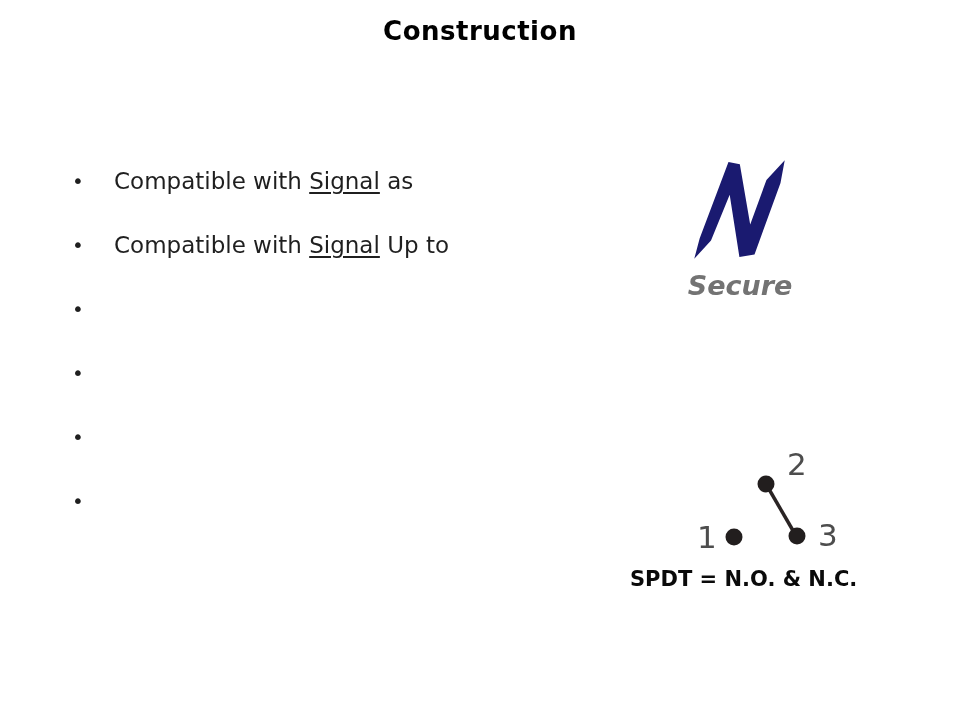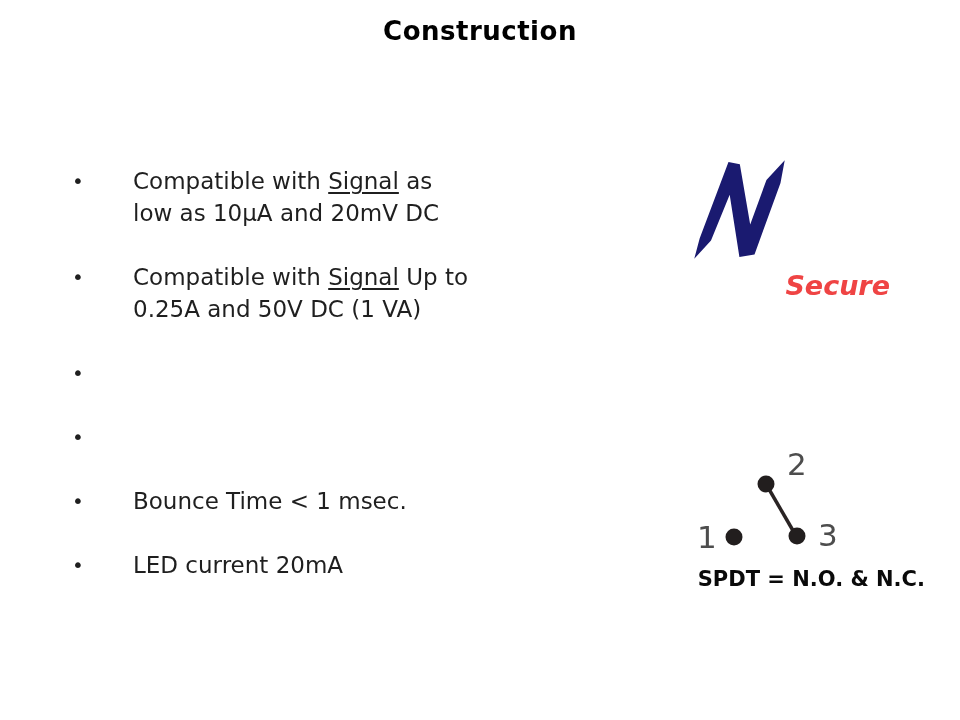--- a/index.html
+++ b/index.html
@@ -52,7 +52,6 @@
     line-height: 32px;
     color: #1f1f1f;
     white-space: nowrap;
-    margin-left: 19px;
   }
   .bullet-item .content u {
     text-decoration: underline;

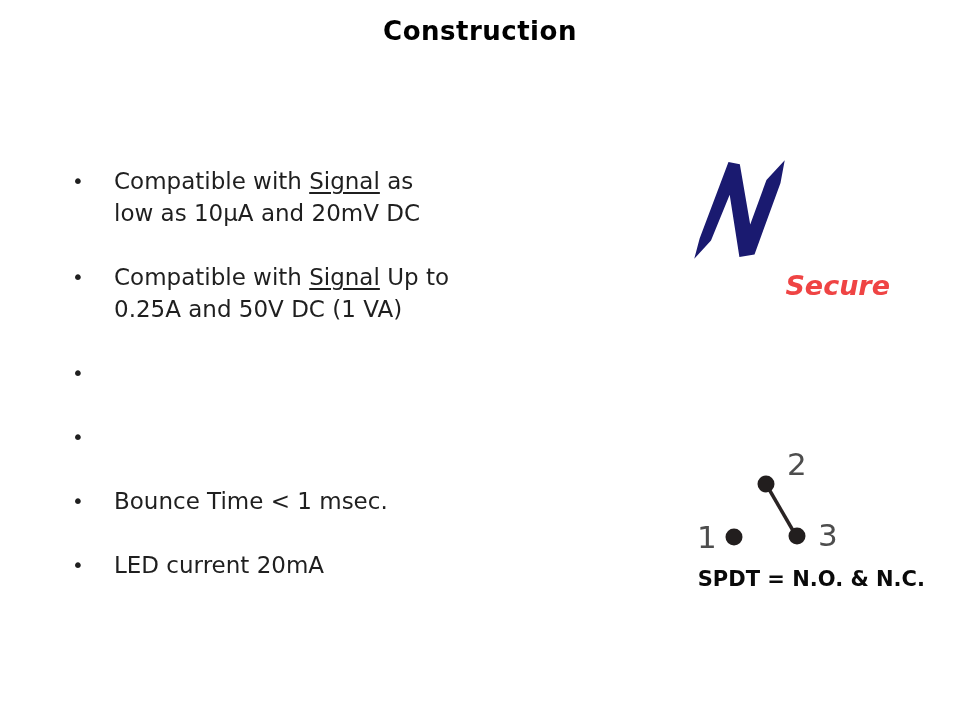--- a/index.html
+++ b/index.html
@@ -105,7 +105,6 @@
         <span class="marker">•</span>
         <div class="content">
           <div><span>Compatible with </span><u>Signal</u><span> as</span></div>
-          <div><span>low as 10µA and 20mV DC</span></div>
         </div>
       </div>
       <div class="bullet-item">

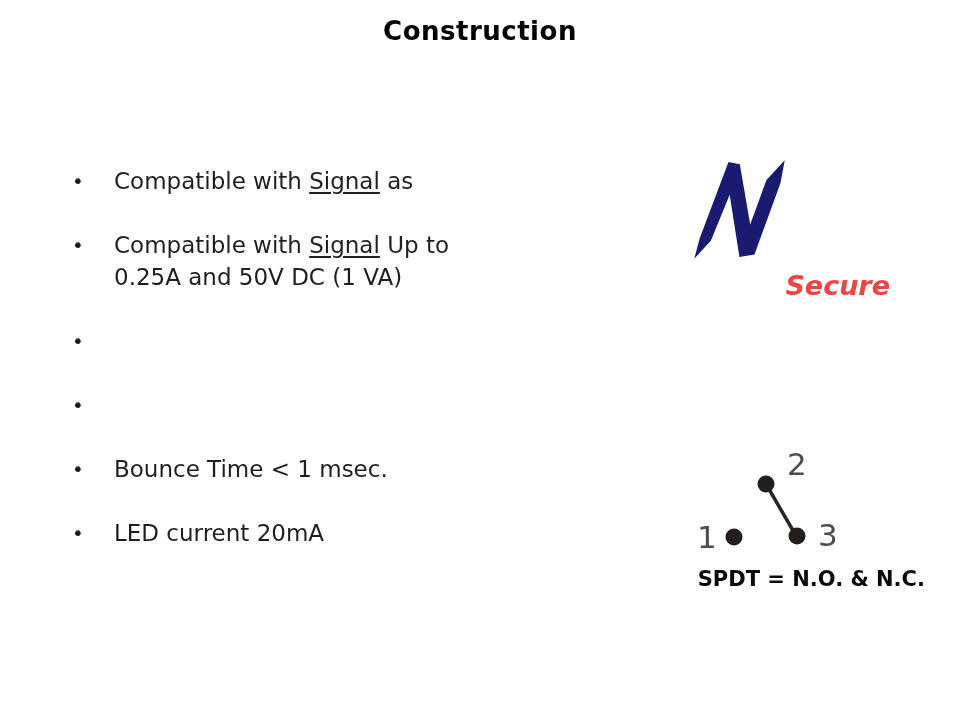--- a/index.html
+++ b/index.html
@@ -111,7 +111,6 @@
         <span class="marker">•</span>
         <div class="content">
           <div><span>Compatible with </span><u>Signal</u><span> Up to</span></div>
-          <div><span>0.25A and 50V DC (1 VA)</span></div>
         </div>
       </div>
       <div class="bullet-item">

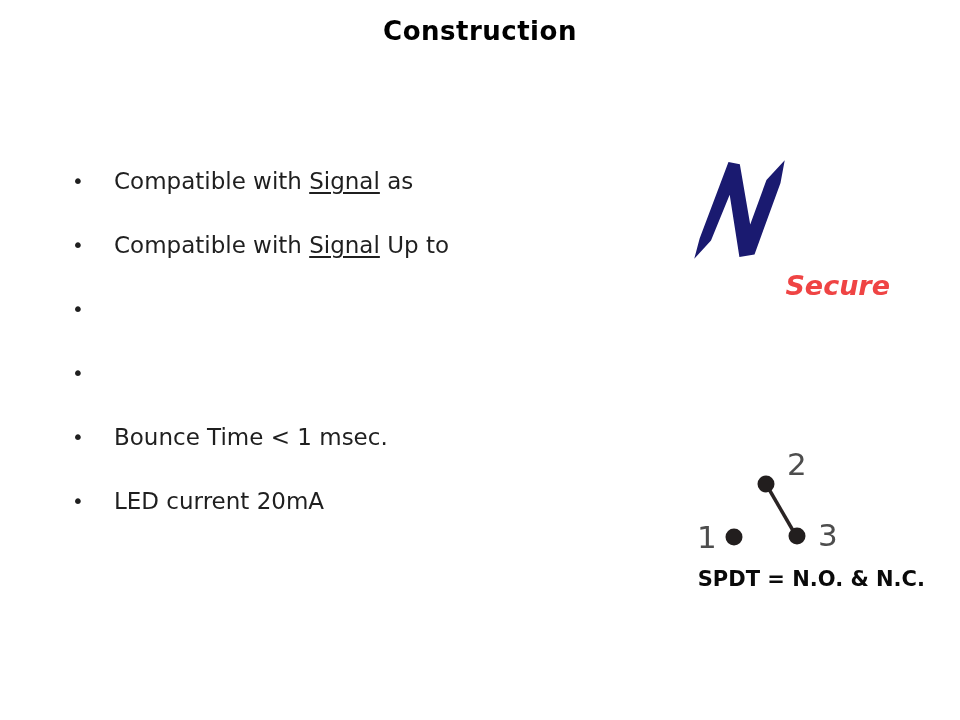--- a/index.html
+++ b/index.html
@@ -141,7 +141,7 @@
     </svg>
   </div>
 
-  <div class="callout" style="color: #ef4444; text-align: right;">
+  <div class="callout" style="color: #737373;">
     <div>Secure</div>
   </div>
 

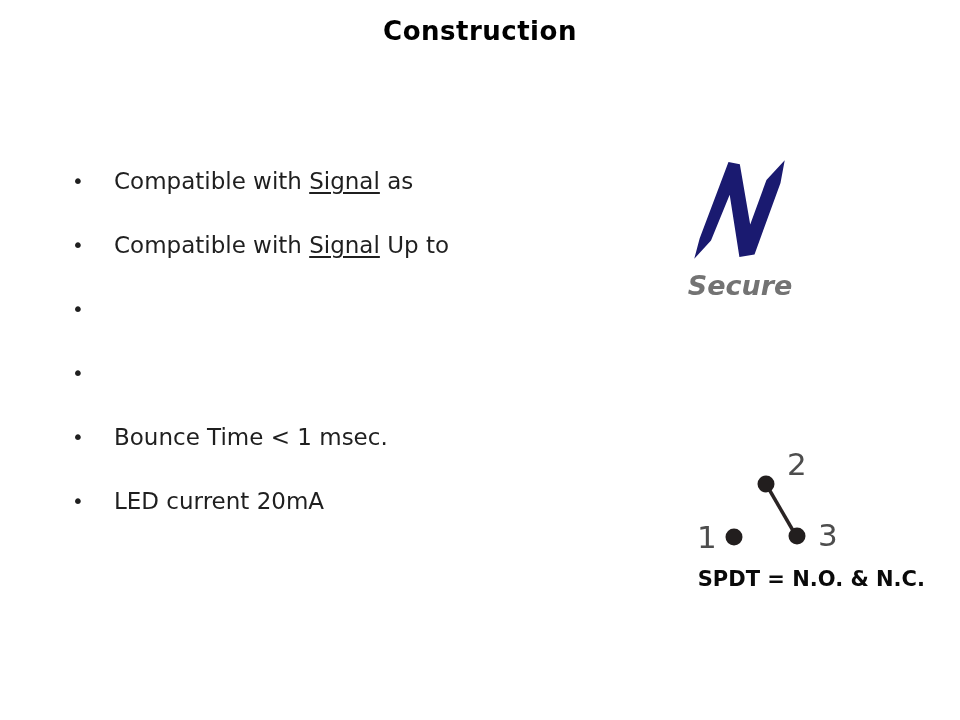--- a/index.html
+++ b/index.html
@@ -123,9 +123,6 @@
       </div>
       <div class="bullet-item">
         <span class="marker">•</span>
-        <div class="content">
-          <div><span>Bounce Time &lt; 1 msec.</span></div>
-        </div>
       </div>
       <div class="bullet-item">
         <span class="marker">•</span>

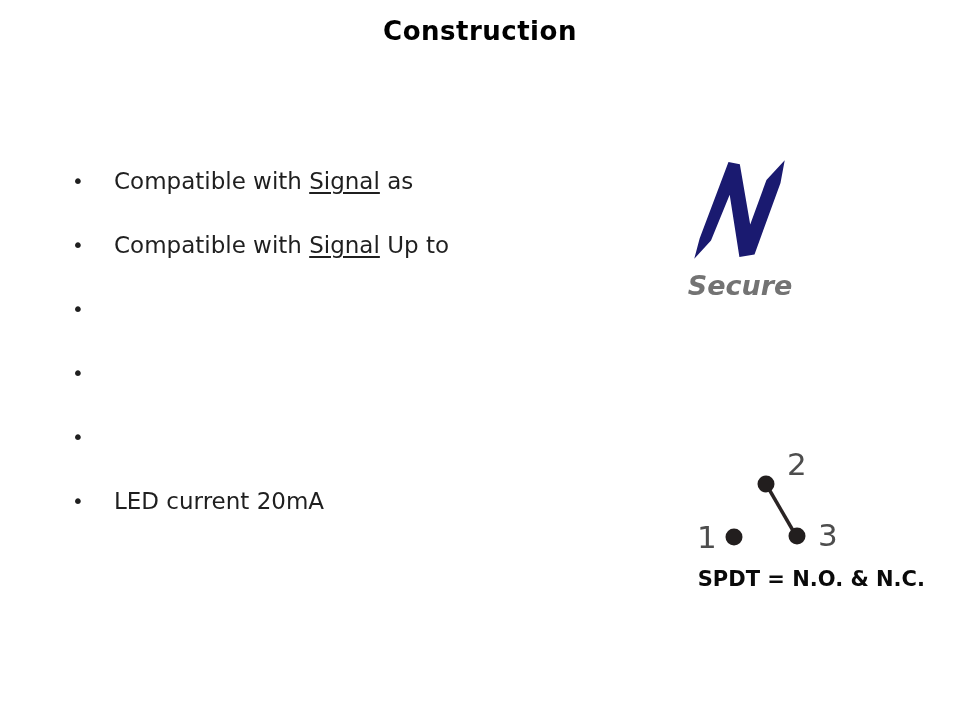--- a/index.html
+++ b/index.html
@@ -126,9 +126,6 @@
       </div>
       <div class="bullet-item">
         <span class="marker">•</span>
-        <div class="content">
-          <div><span>LED current 20mA</span></div>
-        </div>
       </div>
     </div>
 

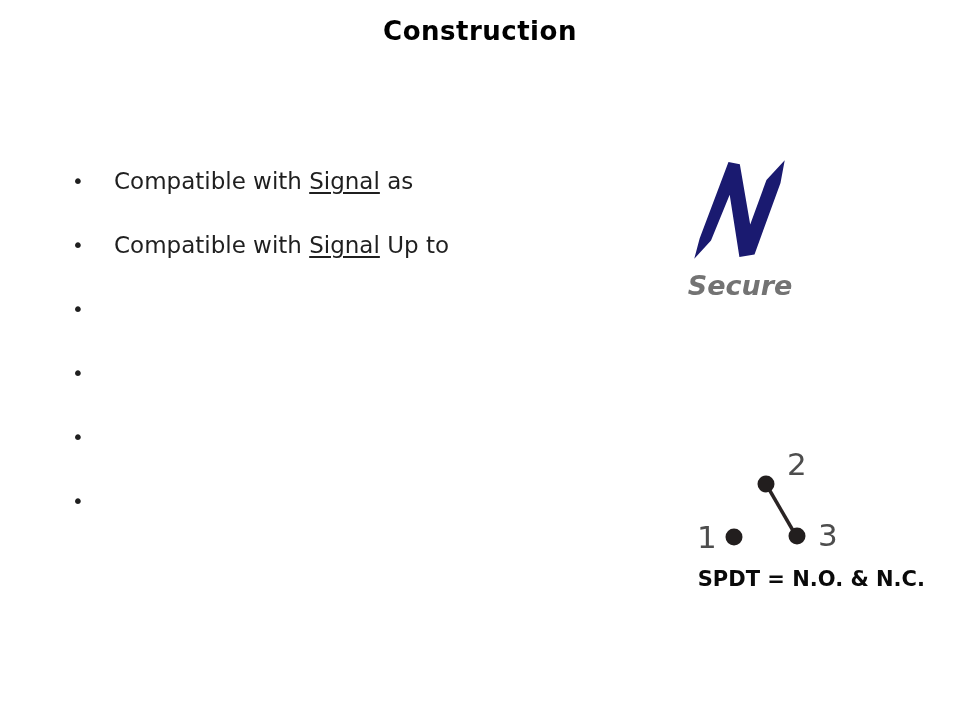--- a/index.html
+++ b/index.html
@@ -87,7 +87,7 @@
     left: 630px;
     top: 567px;
     width: 295px;
-    text-align: right;
+    text-align: left;
     font-size: 21px;
     font-weight: bold;
     color: #0a0a0a;

